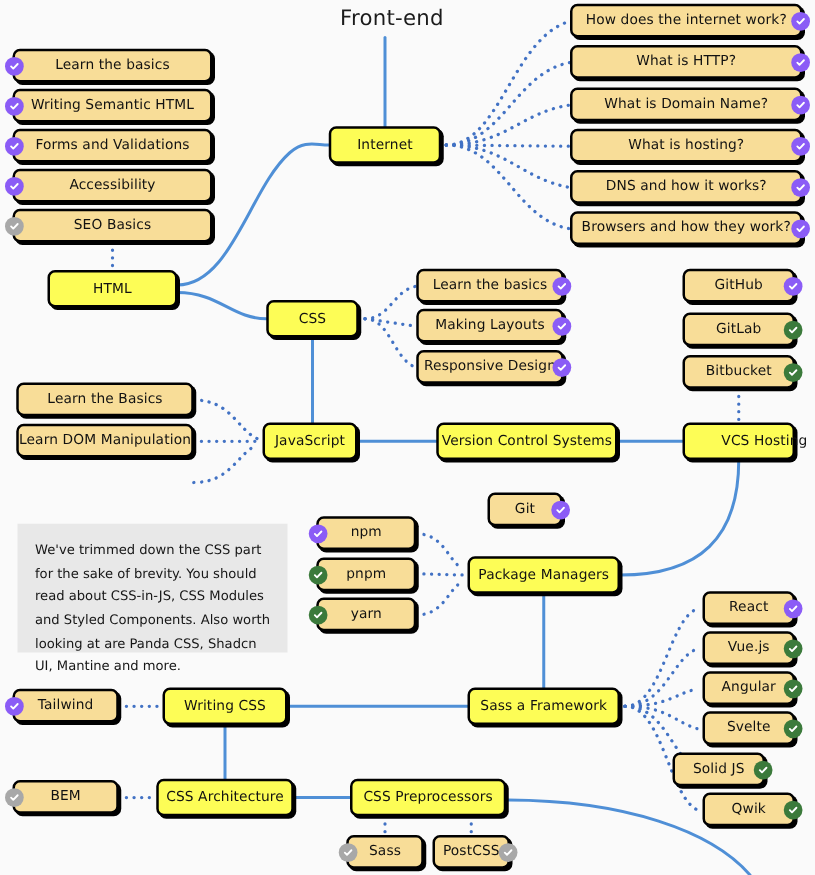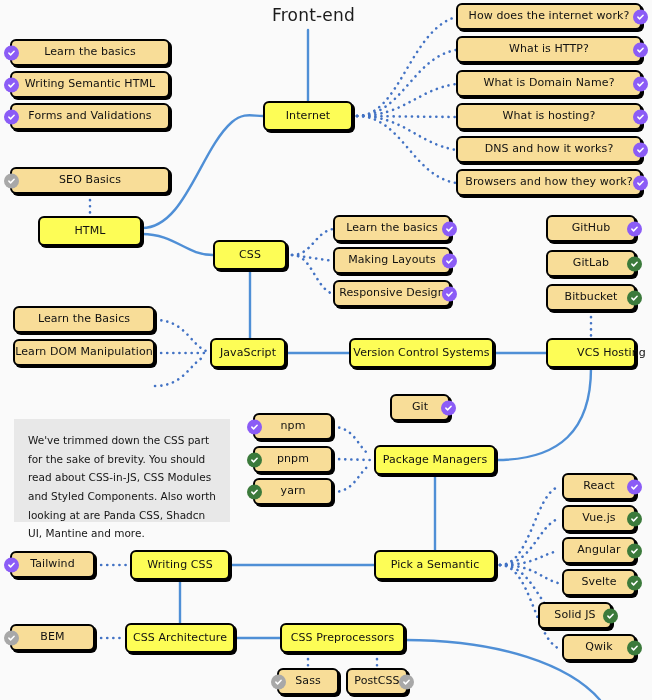--- a/index.html
+++ b/index.html
@@ -160,6 +160,11 @@
           <path d="M2.5 6.2 L4.8 8.5 L9.5 3.6" fill="none" stroke="#fff" stroke-width="2" stroke-linecap="round" stroke-linejoin="round"></path>
         </svg>
       </span></div>
+    <div class="node secondary" style="left: 10px; top: 135px; width: 160px; height: 27px;">Accessibility<span class="badge purple left">
+        <svg width="9" height="9" viewBox="0 0 12 12">
+          <path d="M2.5 6.2 L4.8 8.5 L9.5 3.6" fill="none" stroke="#fff" stroke-width="2" stroke-linecap="round" stroke-linejoin="round"></path>
+        </svg>
+      </span></div>
     <div class="node secondary" style="left: 10px; top: 167px; width: 160px; height: 27px;">SEO Basics<span class="badge gray left">
         <svg width="9" height="9" viewBox="0 0 12 12">
           <path d="M2.5 6.2 L4.8 8.5 L9.5 3.6" fill="none" stroke="#fff" stroke-width="2" stroke-linecap="round" stroke-linejoin="round"></path>

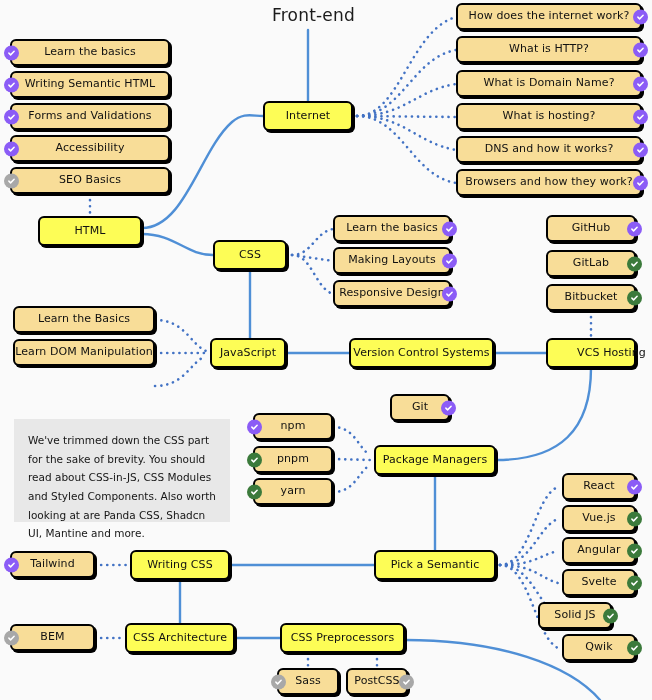--- a/index.html
+++ b/index.html
@@ -259,7 +259,7 @@
         </svg>
       </span></div>
     <div class="node primary" style="left: 374px; top: 445px; width: 122px; height: 30px;">Package Managers</div>
-    <div class="node primary" style="left: 374px; top: 550px; width: 122px; height: 30px;">Pick a Semantic</div>
+    <div class="node primary" style="left: 374px; top: 550px; width: 122px; height: 30px;">Sass a Framework</div>
     <div class="node secondary" style="left: 562px; top: 473px; width: 74px; height: 27px;">React<span class="badge purple right">
         <svg width="9" height="9" viewBox="0 0 12 12">
           <path d="M2.5 6.2 L4.8 8.5 L9.5 3.6" fill="none" stroke="#fff" stroke-width="2" stroke-linecap="round" stroke-linejoin="round"></path>

